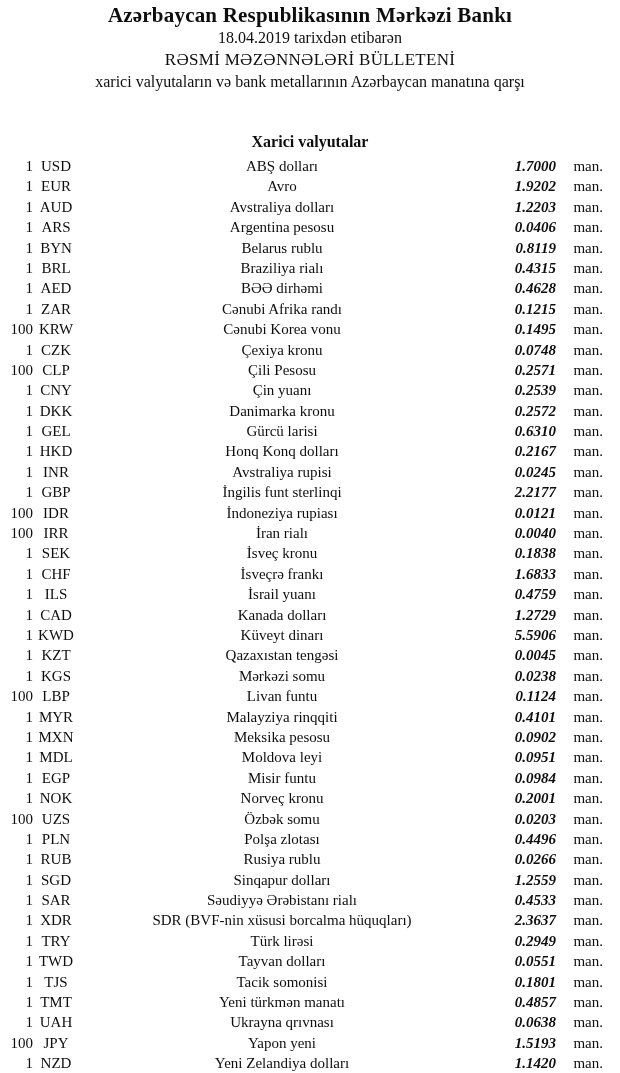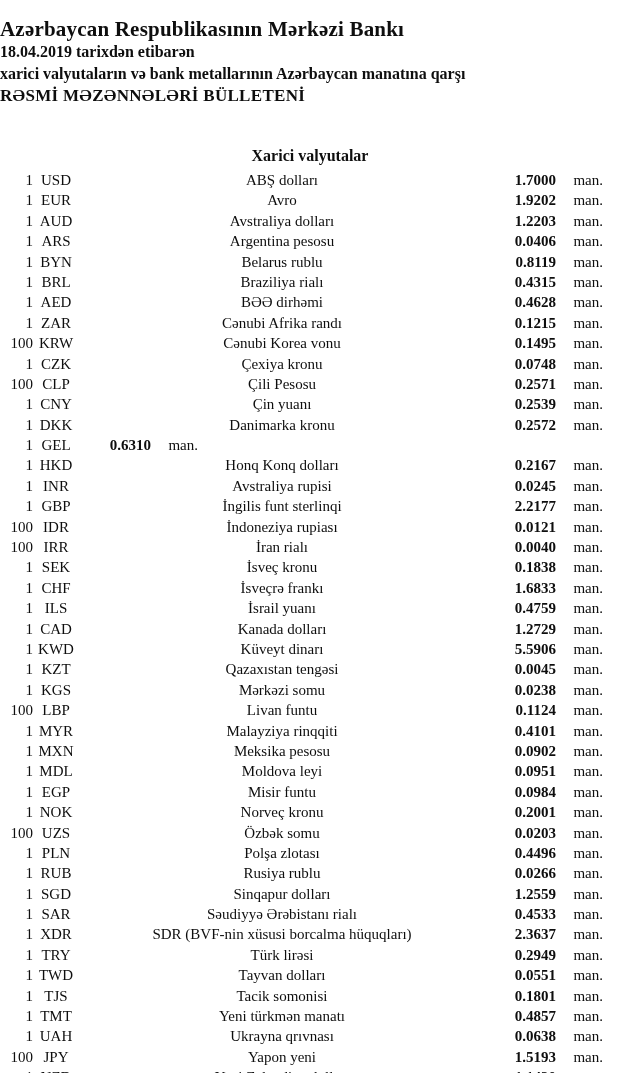--- a/index.html
+++ b/index.html
@@ -20,8 +20,8 @@
     box-sizing: border-box;
   }
   .header {
-    padding-top: 17px;
-    text-align: left;
+    padding-top: 3px;
+    text-align: center;
   }
   .title {
     font-size: 21px;

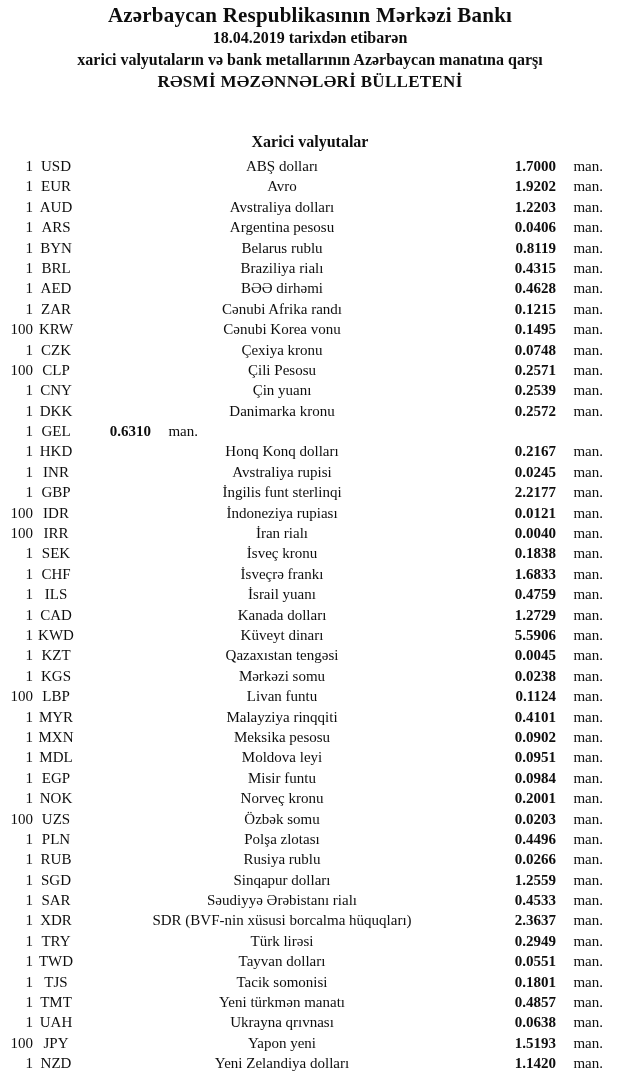--- a/index.html
+++ b/index.html
@@ -31,7 +31,7 @@
   }
   .hline {
     font-size: 16px;
-    font-weight: 700;
+    font-weight: 400;
     line-height: 22px;
   }
   .bulletin {

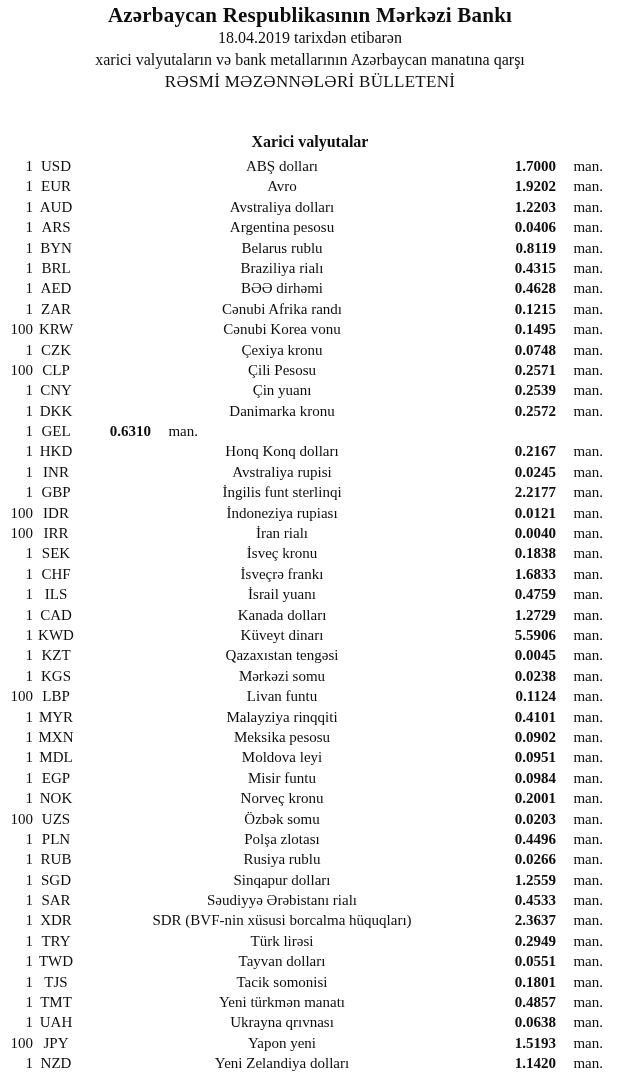--- a/index.html
+++ b/index.html
@@ -94,8 +94,8 @@
   <div class="header">
     <div class="title">Azərbaycan Respublikasının Mərkəzi Bankı</div>
     <div class="hline">18.04.2019 tarixdən etibarən</div>
+    <div class="hline bulletin">RƏSMİ MƏZƏNNƏLƏRİ BÜLLETENİ</div>
     <div class="hline">xarici valyutaların və bank metallarının Azərbaycan manatına qarşı</div>
-    <div class="hline bulletin">RƏSMİ MƏZƏNNƏLƏRİ BÜLLETENİ</div>
   </div>
 
   <div class="section-title">Xarici valyutalar</div>

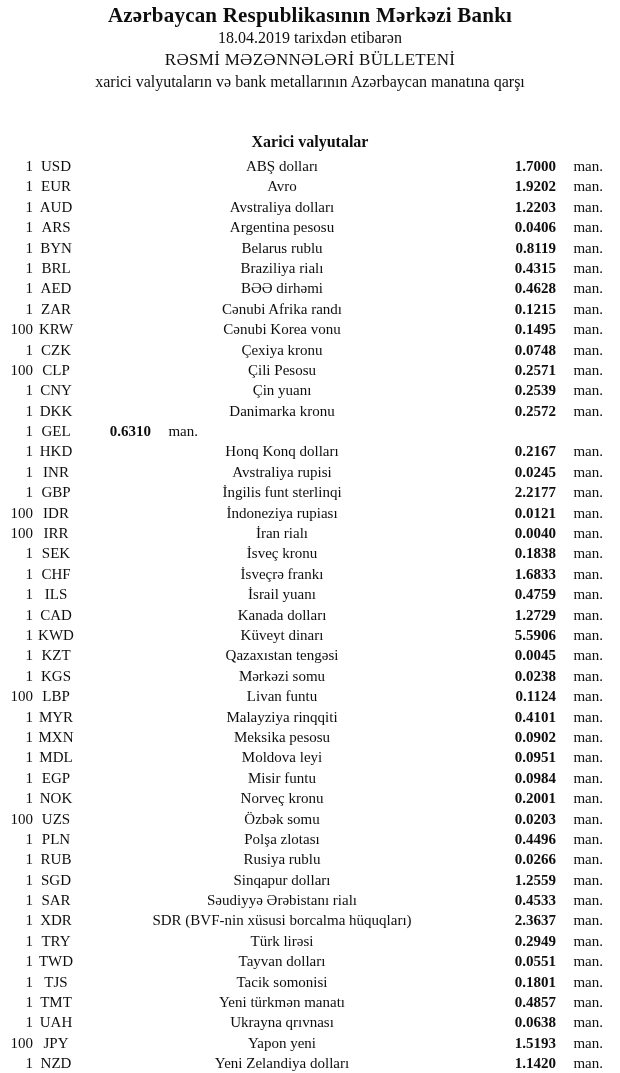--- a/index.html
+++ b/index.html
@@ -79,6 +79,7 @@
     width: 72px;
     text-align: right;
     font-weight: 700;
+    font-style: italic;
   }
   .unit {
     flex: none;

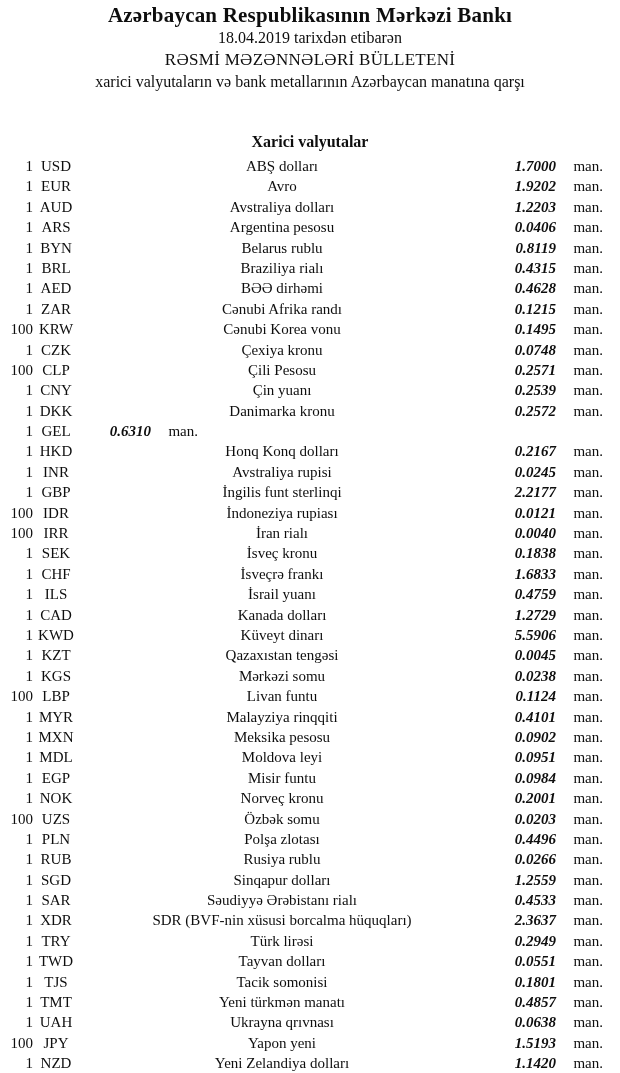--- a/index.html
+++ b/index.html
@@ -196,6 +196,7 @@
       <div class="row">
         <span class="qty">1</span>
         <span class="code">GEL</span>
+        <span class="name">Gürcü larisi</span>
         <span class="rate">0.6310</span>
         <span class="unit">man.</span>
       </div>

